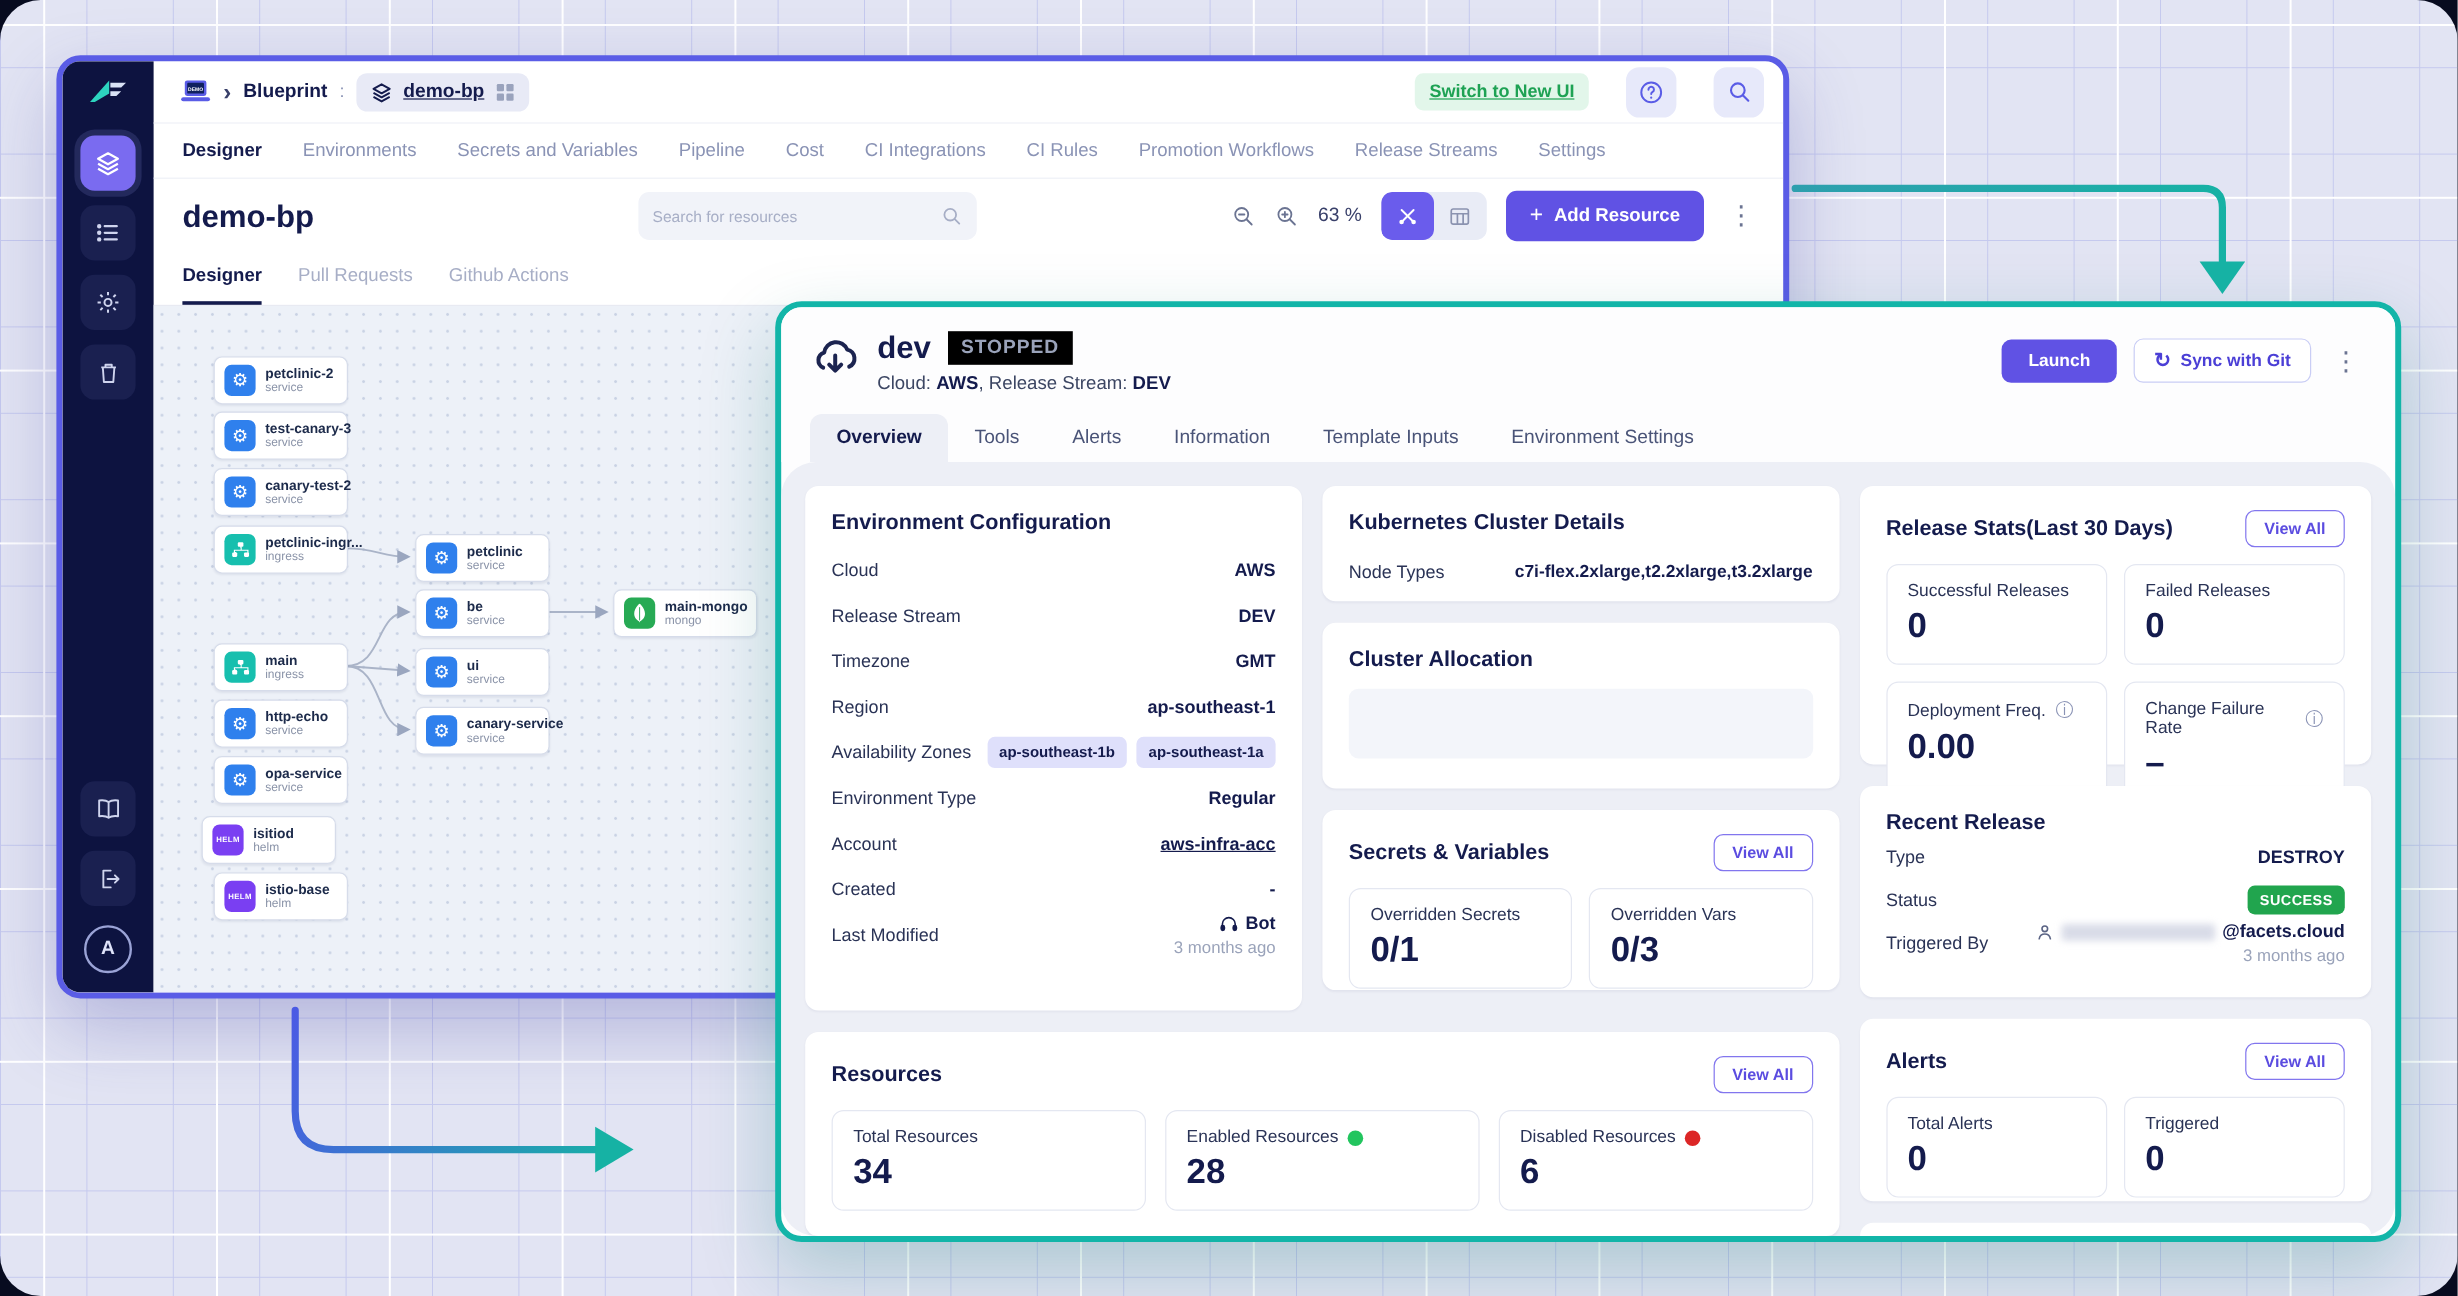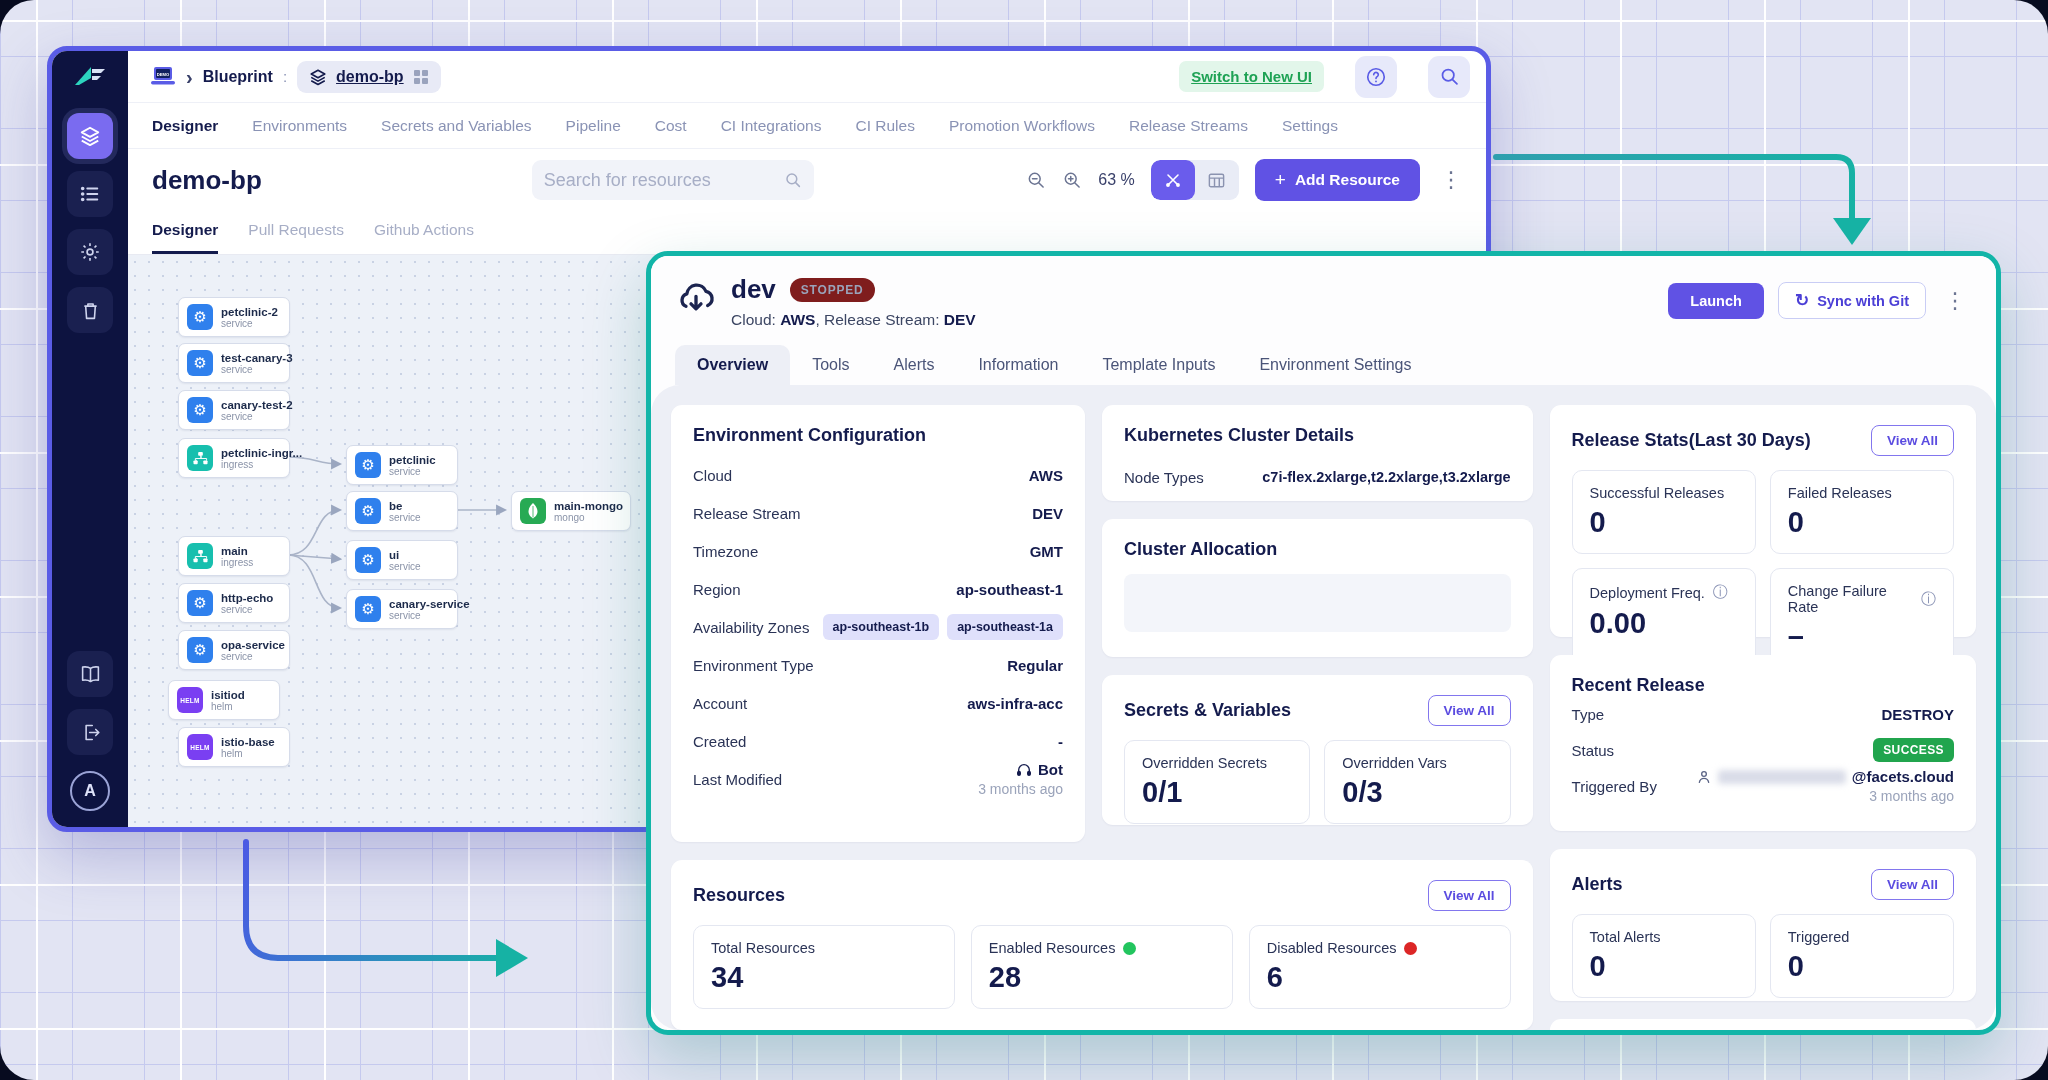--- a/index.html
+++ b/index.html
@@ -54,7 +54,7 @@
   .bp-title { font-size:26px; font-weight:bold; color:#141b4d; }
   .searchbox { margin-left:270px; width:282px; height:40px; background:#f1f3f9; border-radius:9px;
     display:flex; align-items:center; padding:0 12px; gap:8px; }
-  .searchbox input { flex:1; border:none; background:transparent; outline:none; font-size:18px; color:#39406a;
+  .searchbox input { flex:1; border:none; background:transparent; outline:none; font-size:13px; color:#39406a;
     font-family:inherit; }
   .searchbox input::placeholder { color:#a7aec6; }
   .tb-right { margin-left:auto; display:flex; align-items:center; gap:16px; }

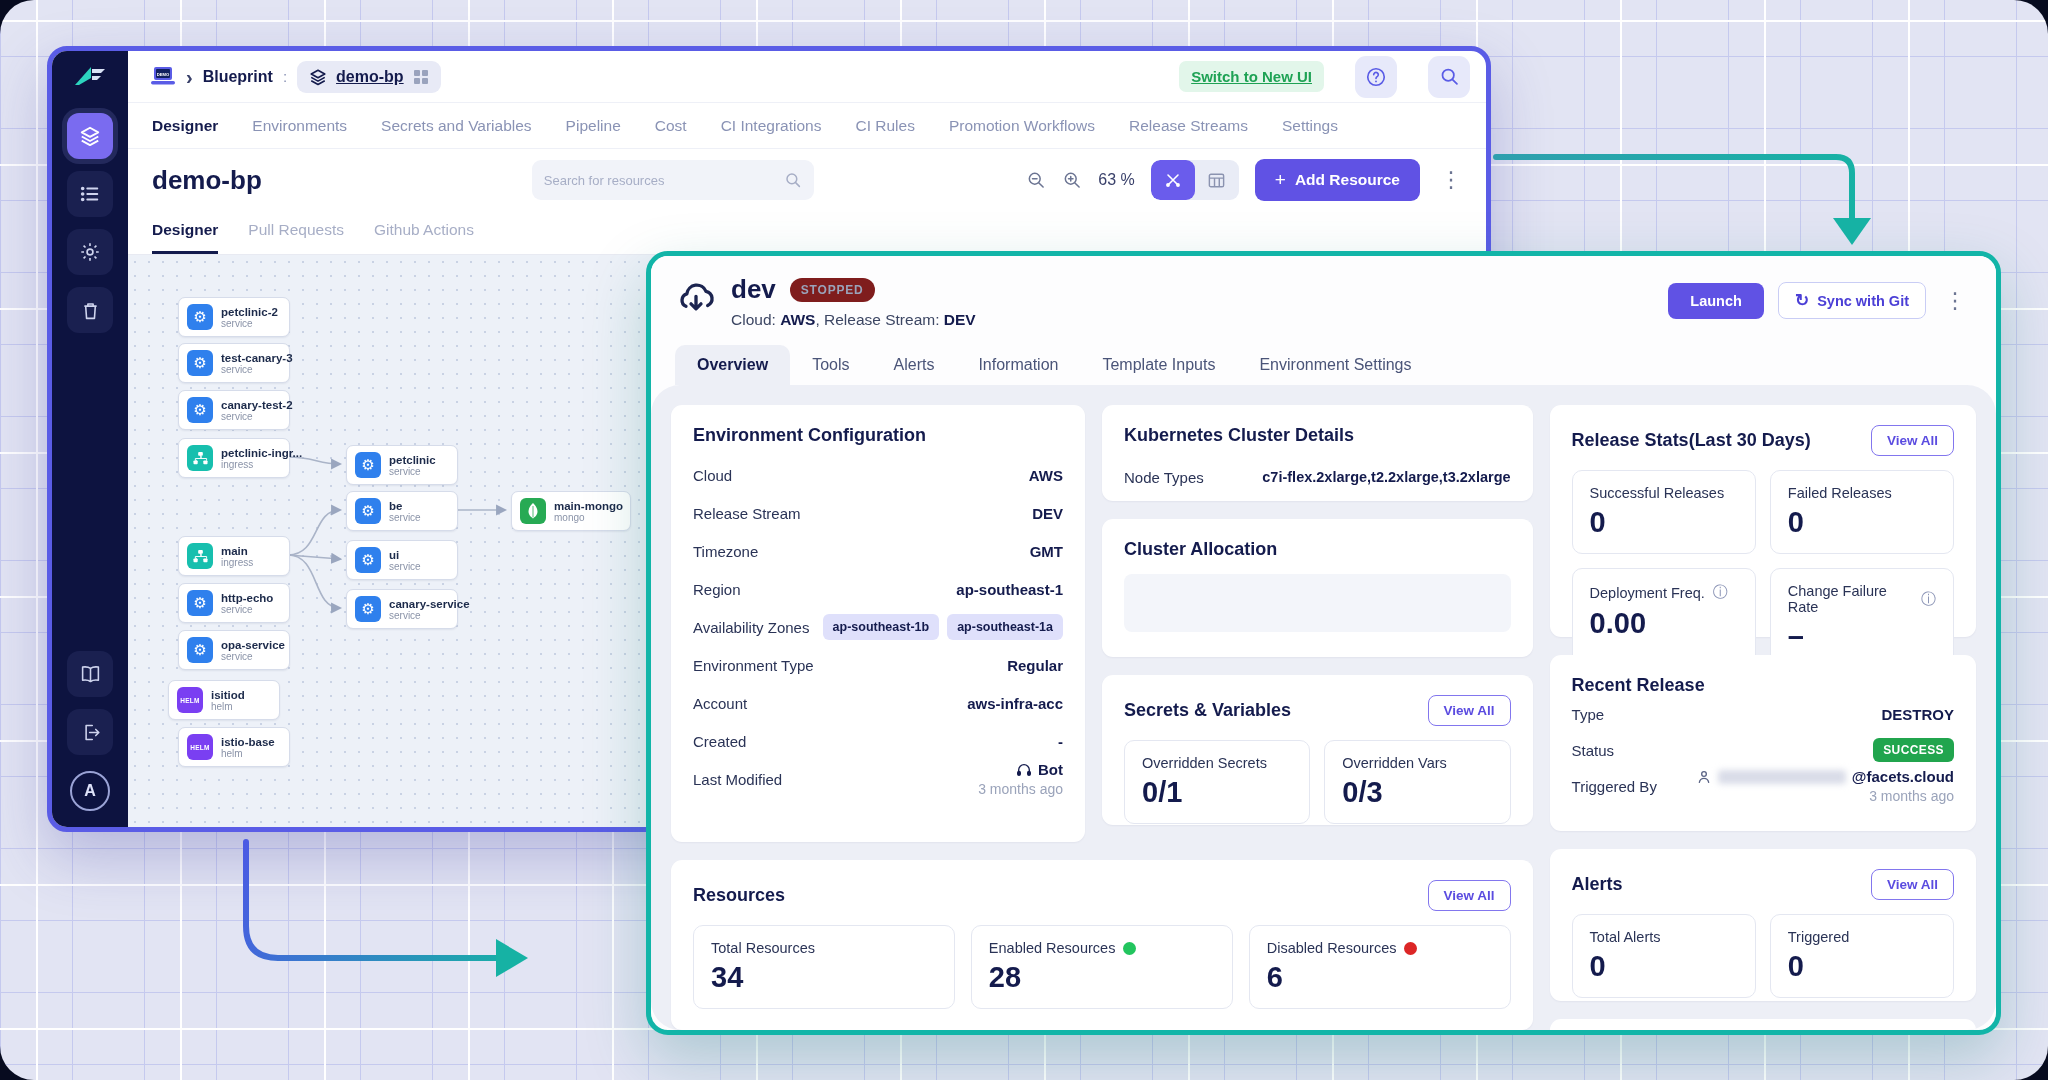--- a/index.html
+++ b/index.html
@@ -97,8 +97,8 @@
   .devicon { margin:4px 14px 0 0; color:#1c2450; }
   .dev-name-row { display:flex; align-items:center; gap:14px; }
   .dev-name { font-size:26px; font-weight:bold; color:#141b4d; }
-  .stopped-badge { background:#7f1d1d; color:#9aa3ba; font-size:12px; font-weight:bold; letter-spacing:.8px;
-    border-radius:12px; padding:5px 11px; }
+  .stopped-badge { background:#000000; color:#9aa3ba; font-size:16px; font-weight:bold; letter-spacing:.8px;
+    border-radius:0; padding:5px 11px; }
   .dev-sub { font-size:15.5px; color:#3c4663; margin-top:6px; }
   .dev-sub b { color:#141b4d; }
   .w2hdr-right { margin-left:auto; display:flex; align-items:center; gap:14px; margin-top:8px; }

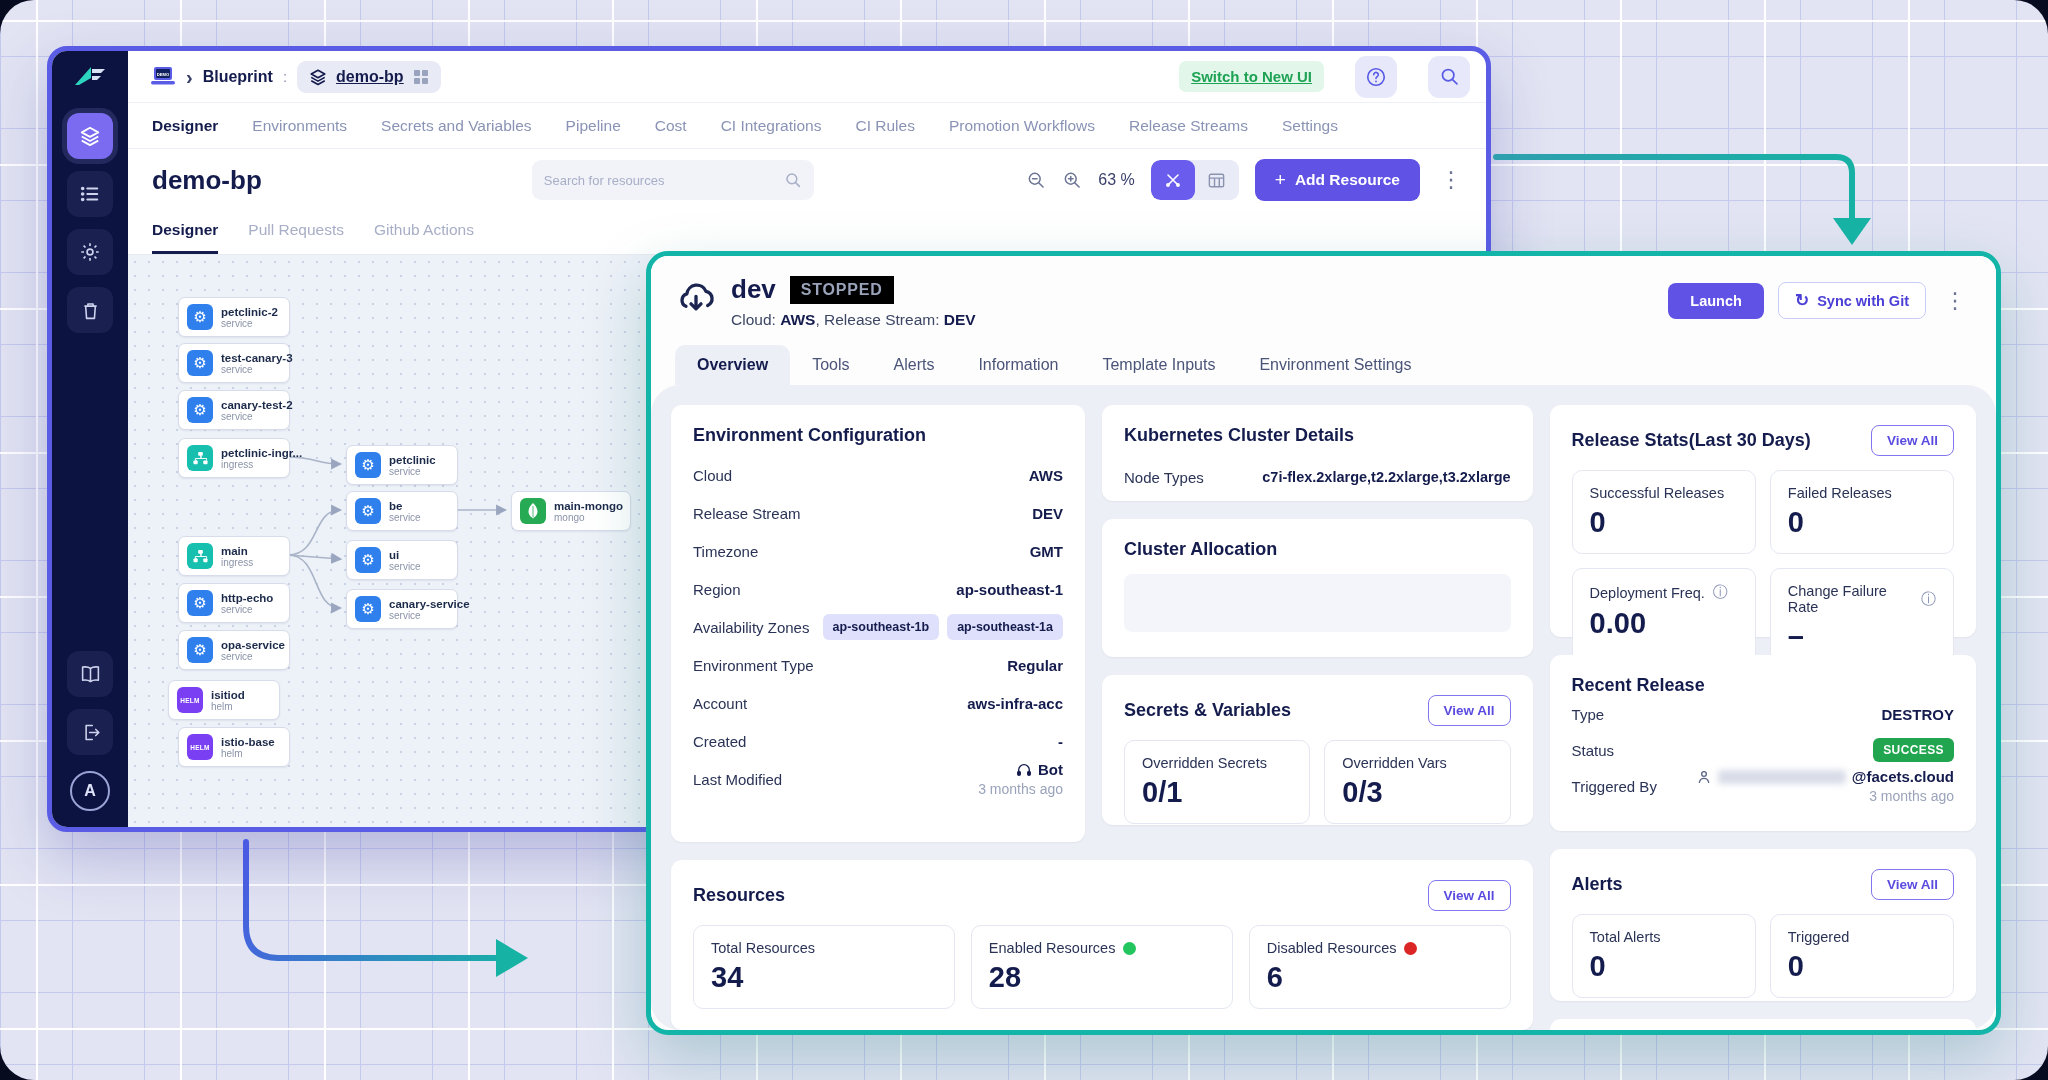--- a/index.html
+++ b/index.html
@@ -125,7 +125,7 @@
   .cfg-row { display:flex; align-items:center; justify-content:space-between; min-height:38px; }
   .cfg-label { font-size:15px; color:#2a3356; }
   .cfg-val { font-size:15px; font-weight:bold; color:#141b4d; text-align:right; }
-  .cfg-link { cursor:pointer; }
+  .cfg-link { text-decoration:underline; cursor:pointer; }
   .az-chips { display:flex; gap:8px; }
   .az-chip { background:#dfe0fb; color:#141b4d; font-size:12.5px; font-weight:bold; border-radius:6px; padding:6px 10px; }
   .cfg-val-stack { text-align:right; }

